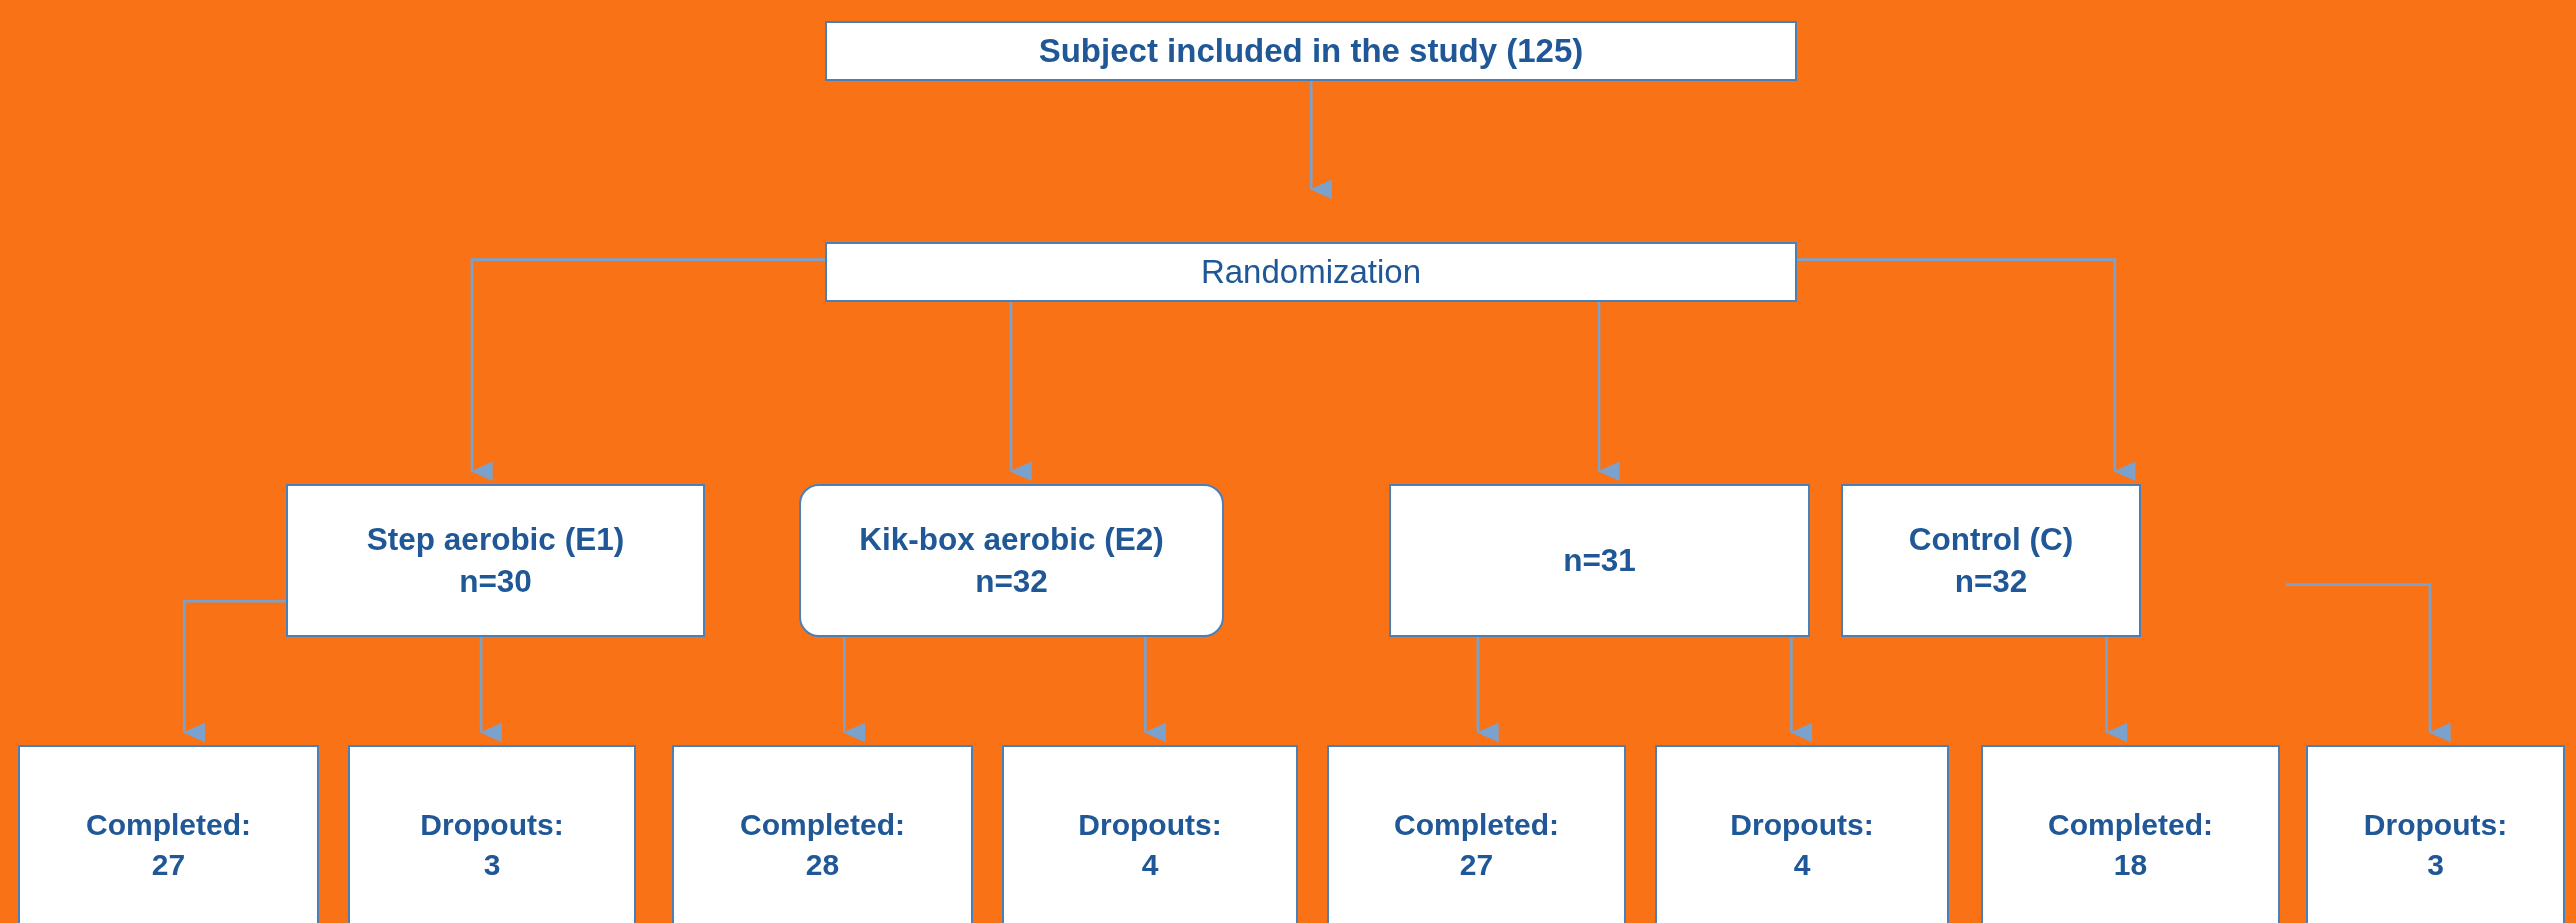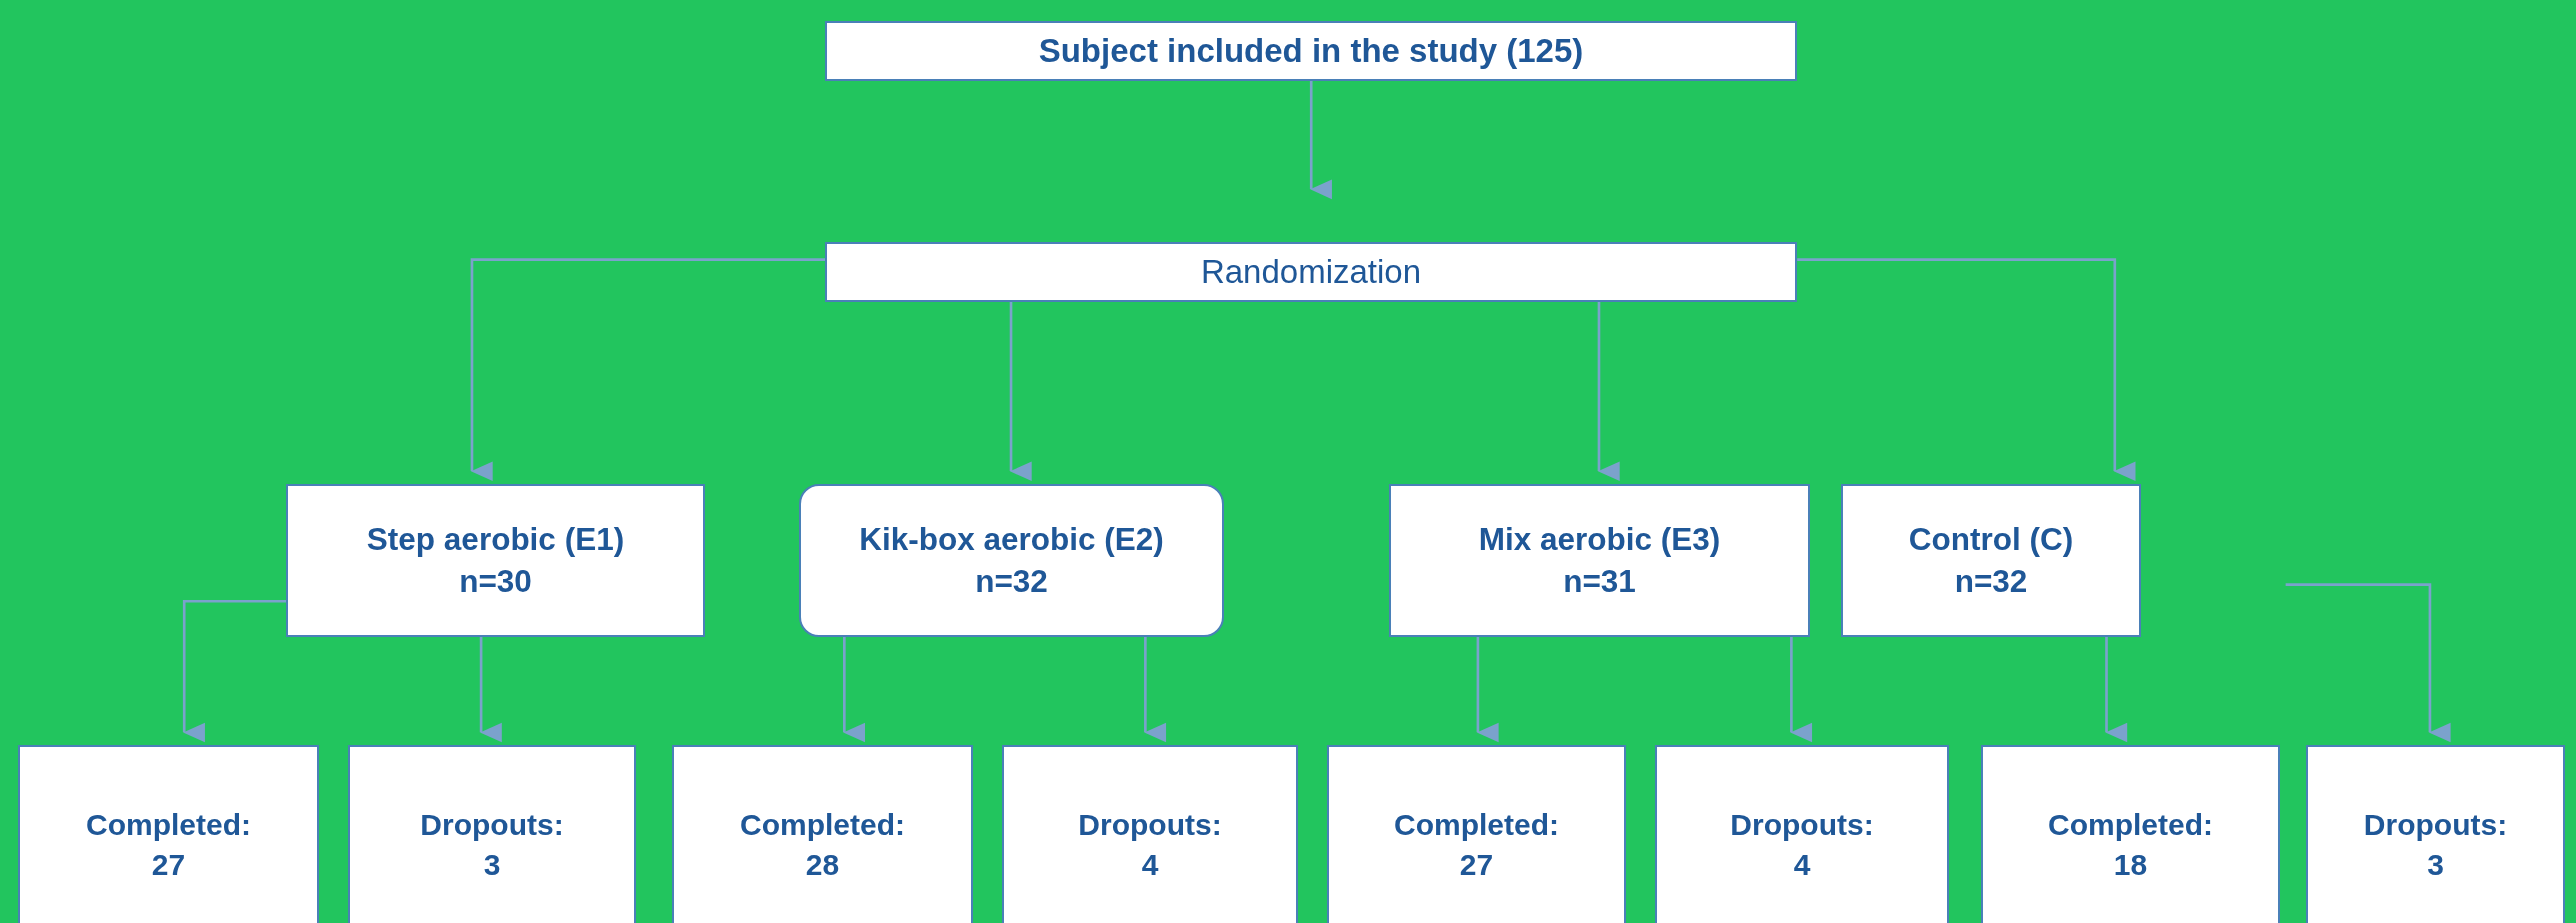--- a/index.html
+++ b/index.html
@@ -11,7 +11,7 @@
     position: relative;
     width: 2576px;
     height: 923px;
-    background: #22c55e;
+    background: #f97316;
     overflow: hidden;
     font-family: "Liberation Sans", sans-serif;
   }

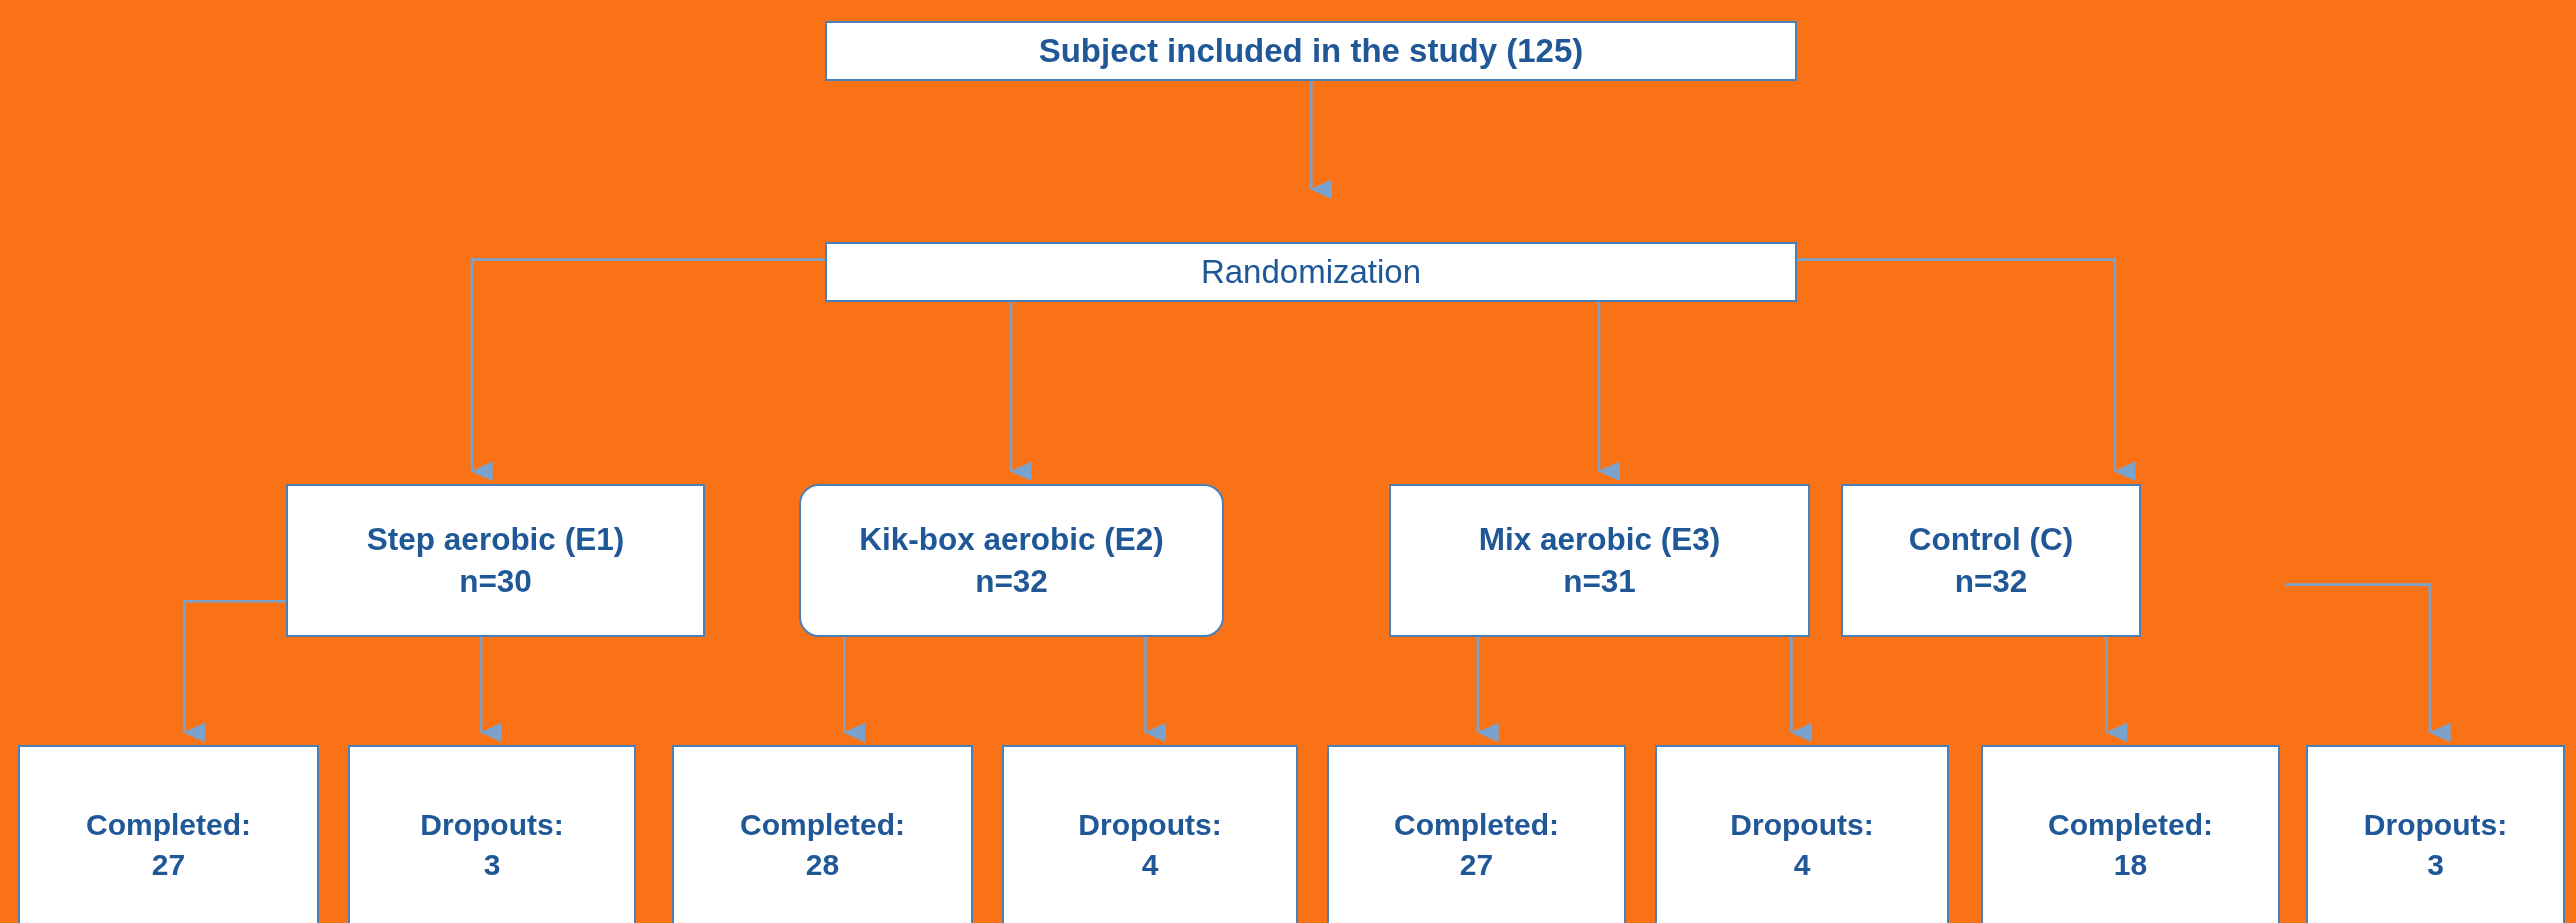--- a/index.html
+++ b/index.html
@@ -136,7 +136,6 @@
   </div>
 
   <div class="node node-title group-node" id="node-g3">
-    <span class="line1">Mix aerobic (E3)</span>
     <span class="line2">n=31</span>
   </div>
 

